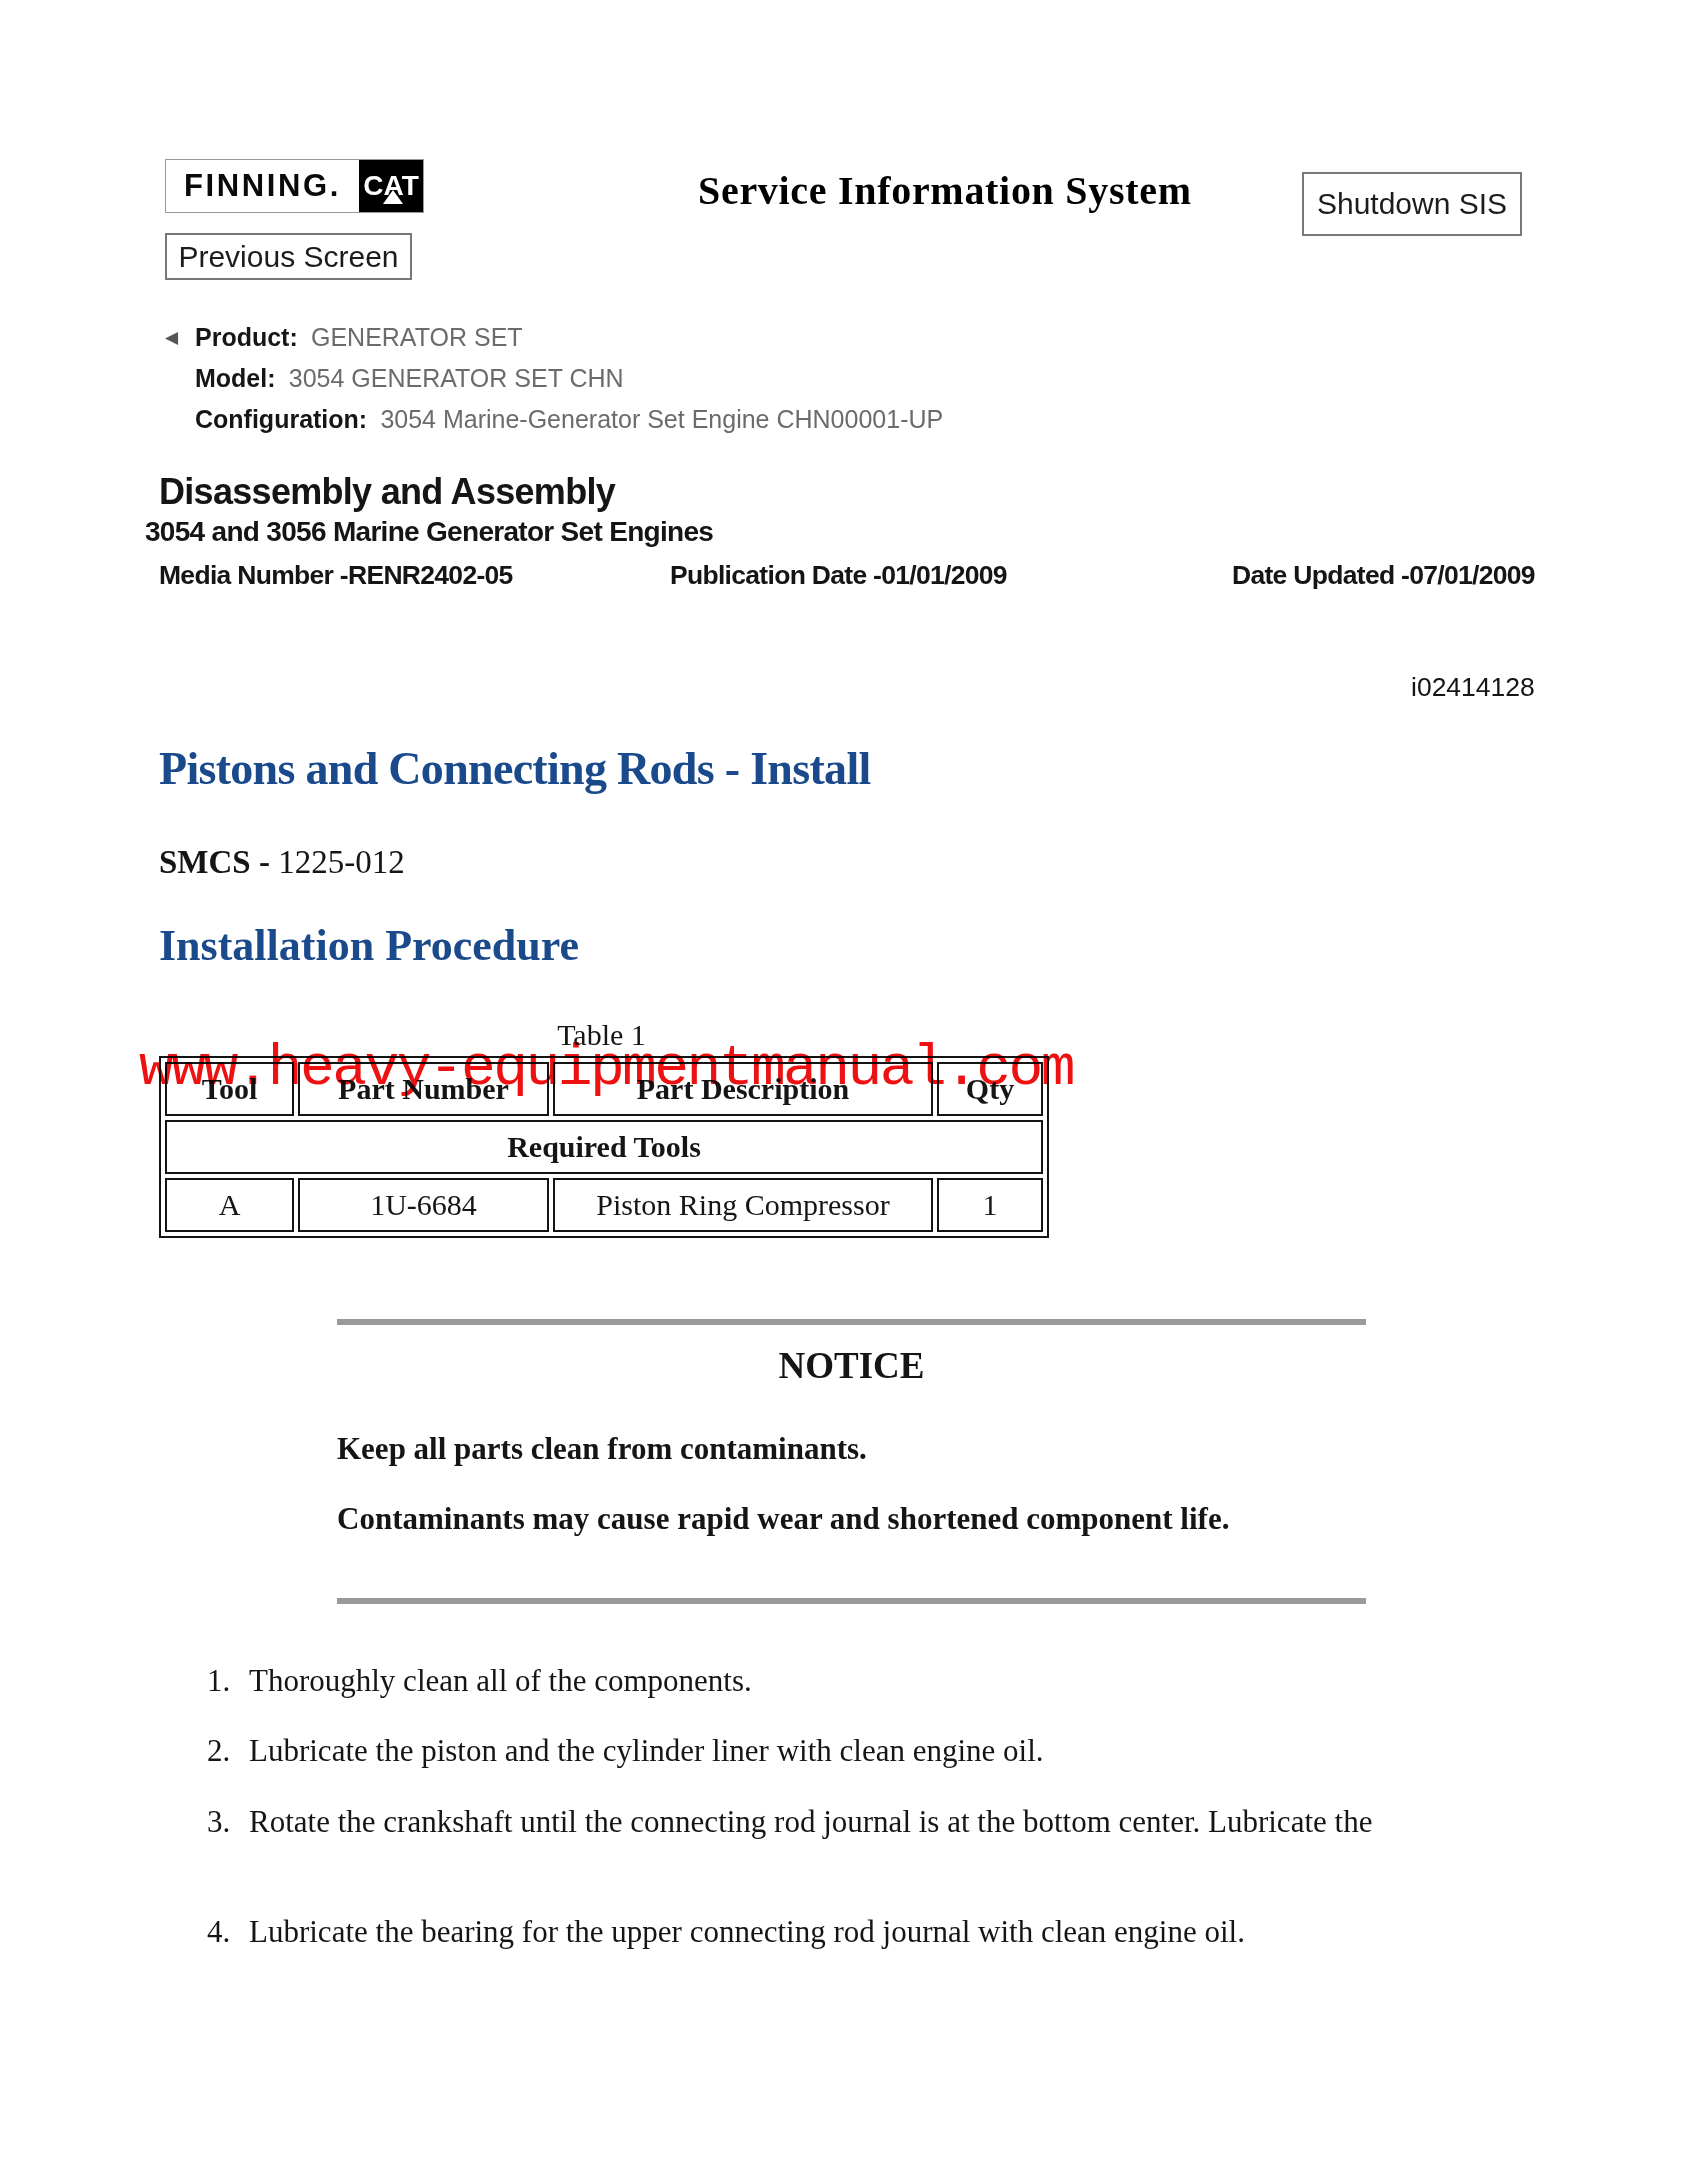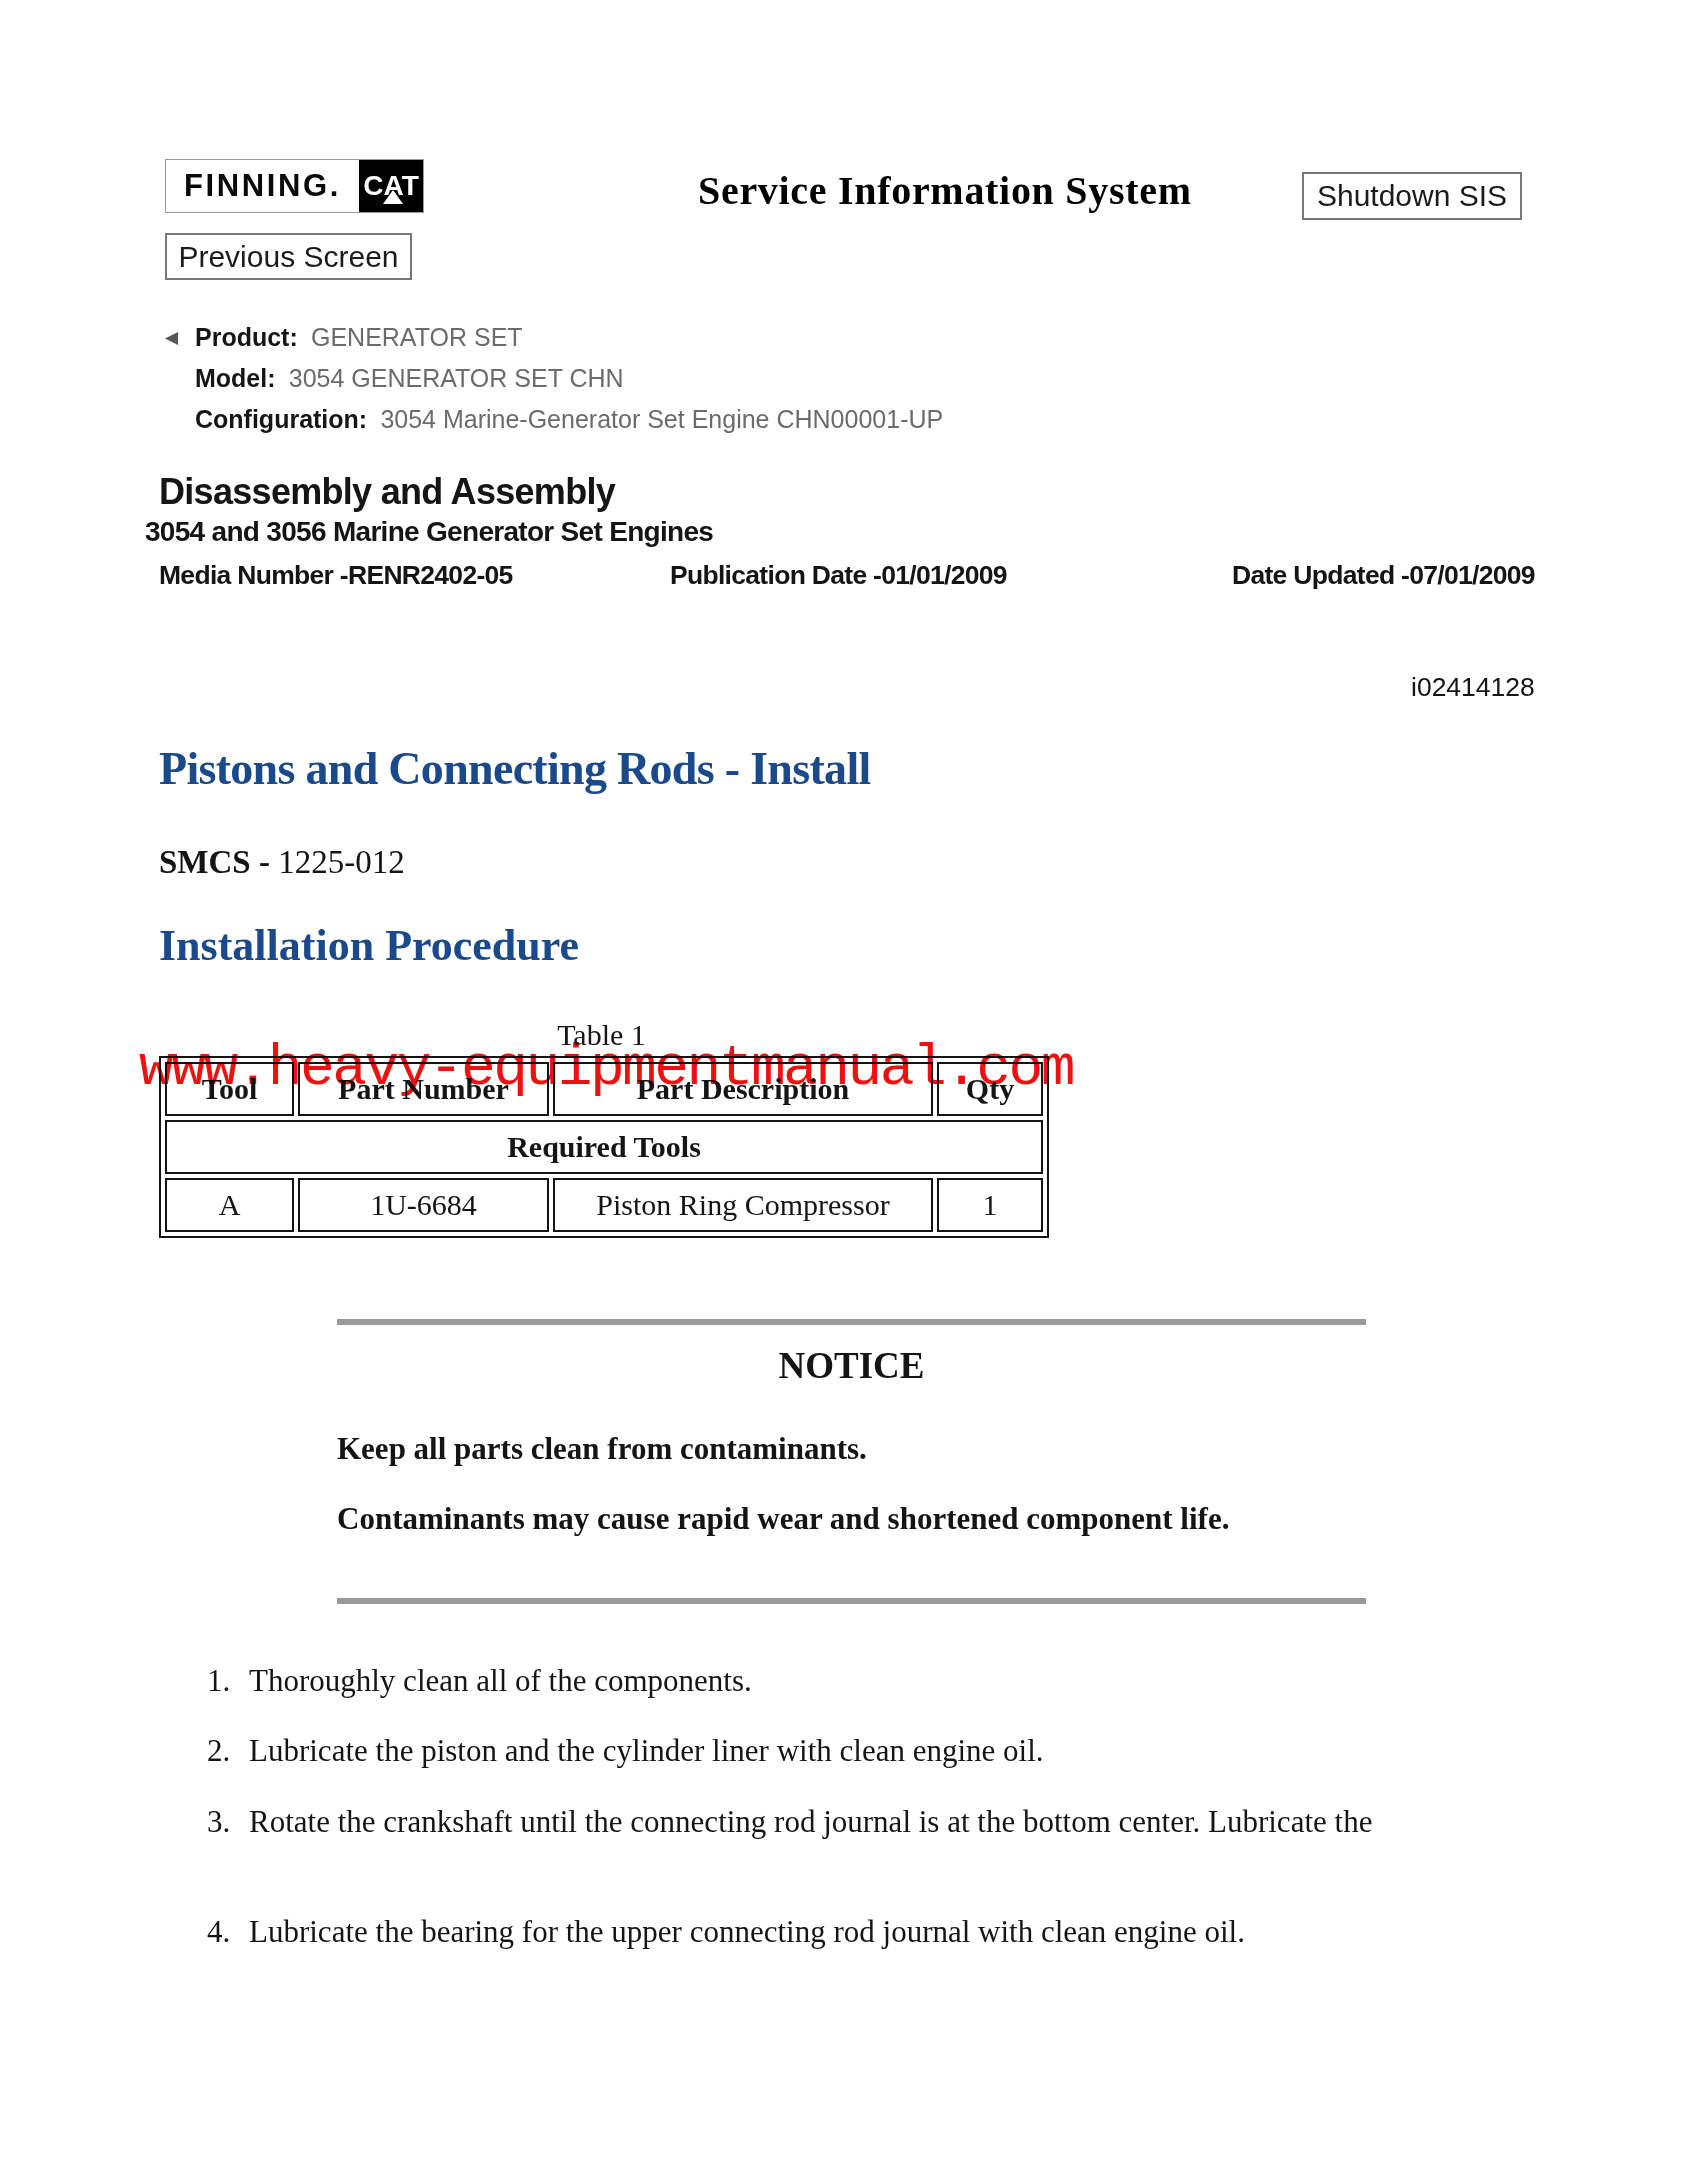--- a/index.html
+++ b/index.html
@@ -18,7 +18,7 @@
   .sis-title { left:698px; top:167px; font-weight:700; font-size:40px; letter-spacing:0.7px; color:#000; }
   .btn { border:2px solid #787878; background:#fff; display:flex; align-items:center; justify-content:center;
     font-family:"Liberation Sans", sans-serif; font-size:30px; color:#1c1c1c; cursor:pointer; }
-  .btn-shutdown { left:1302px; top:172px; width:220px; height:48px; }
+  .btn-shutdown { left:1302px; top:172px; width:220px; height:64px; }
   .btn-prev { left:165px; top:233px; width:247px; height:47px; }
 
   

